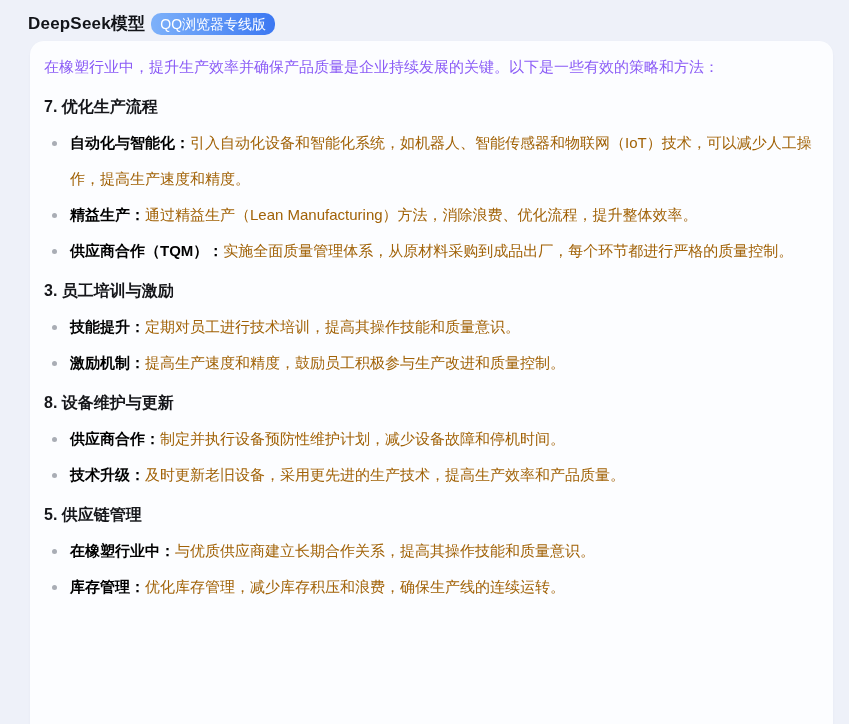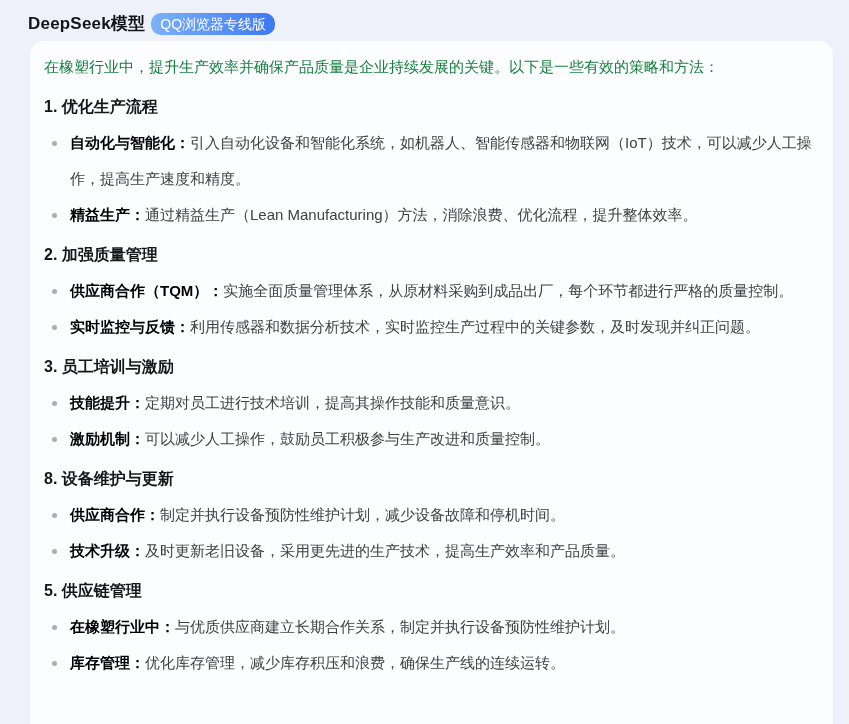--- a/index.html
+++ b/index.html
@@ -35,7 +35,7 @@
     box-shadow: 0 1px 2px rgba(130,140,170,0.08);
   }
   .card p.intro {
-    margin: 0; font-size: 15px; line-height: 36px; color: #15803d;
+    margin: 0; font-size: 15px; line-height: 36px; color: #8b5cf6;
   }
   .card h3 {
     margin: 4px 0 0 0;

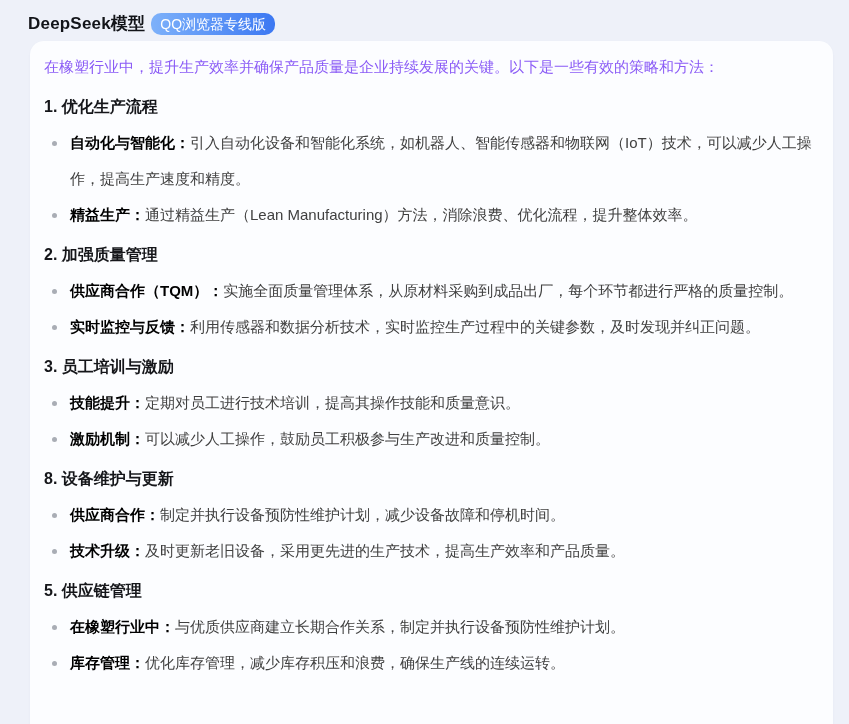--- a/index.html
+++ b/index.html
@@ -68,7 +68,7 @@
   <p class="intro">在橡塑行业中，提升生产效率并确保产品质量是企业持续发展的关键。以下是一些有效的策略和方法：</p>
 
   <section>
-    <h3>1. 优化生产流程</h3>
+    <h3>7. 优化生产流程</h3>
     <ul class="blist">
       <li><span class="dot"></span><span class="term">自动化与智能化：</span><span class="desc">引入自动化设备和智能化系统，如机器人、智能传感器和物联网（IoT）技术，可以减少人工操作，提高生产速度和精度。</span></li>
       <li><span class="dot"></span><span class="term">精益生产：</span><span class="desc">通过精益生产（Lean Manufacturing）方法，消除浪费、优化流程，提升整体效率。</span></li>

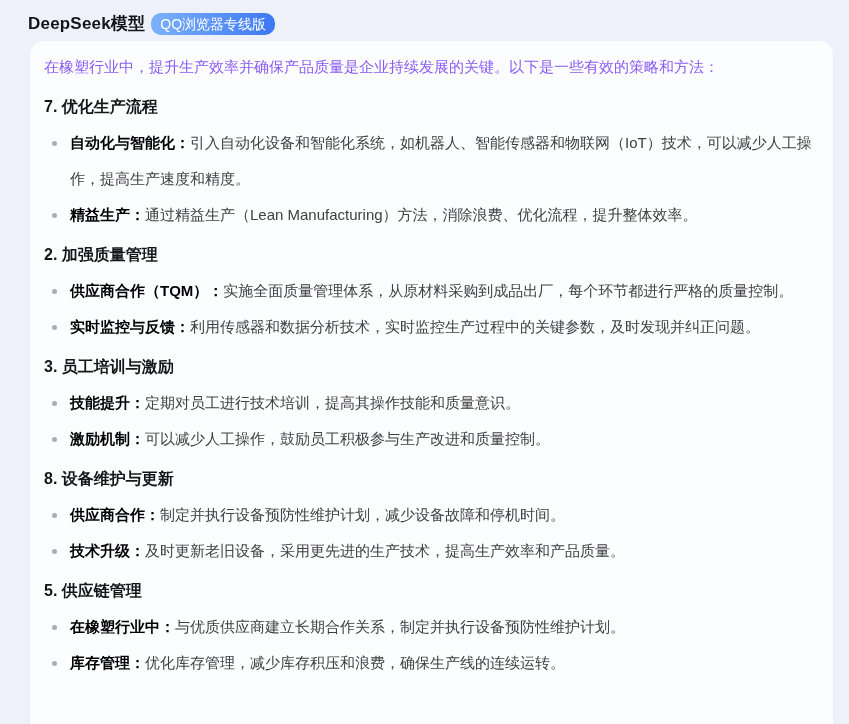--- a/index.html
+++ b/index.html
@@ -54,7 +54,7 @@
     background: #a9adb5;
   }
   ul.blist li .term { font-weight: 700; color: #000000; }
-  ul.blist li .desc { color: #404040; text-align: right; }
+  ul.blist li .desc { color: #a16207; text-align: right; }
 </style>
 </head>
 <body>

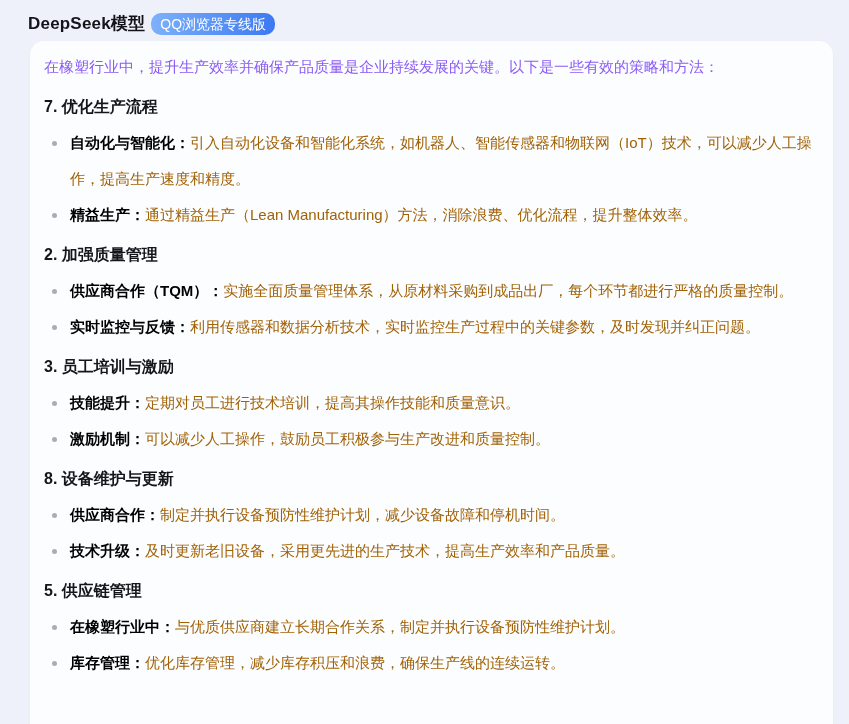--- a/index.html
+++ b/index.html
@@ -76,7 +76,6 @@
   </section>
 
   <section>
-    <h3>2. 加强质量管理</h3>
     <ul class="blist">
       <li><span class="dot"></span><span class="term">供应商合作（TQM）：</span><span class="desc">实施全面质量管理体系，从原材料采购到成品出厂，每个环节都进行严格的质量控制。</span></li>
       <li><span class="dot"></span><span class="term">实时监控与反馈：</span><span class="desc">利用传感器和数据分析技术，实时监控生产过程中的关键参数，及时发现并纠正问题。</span></li>

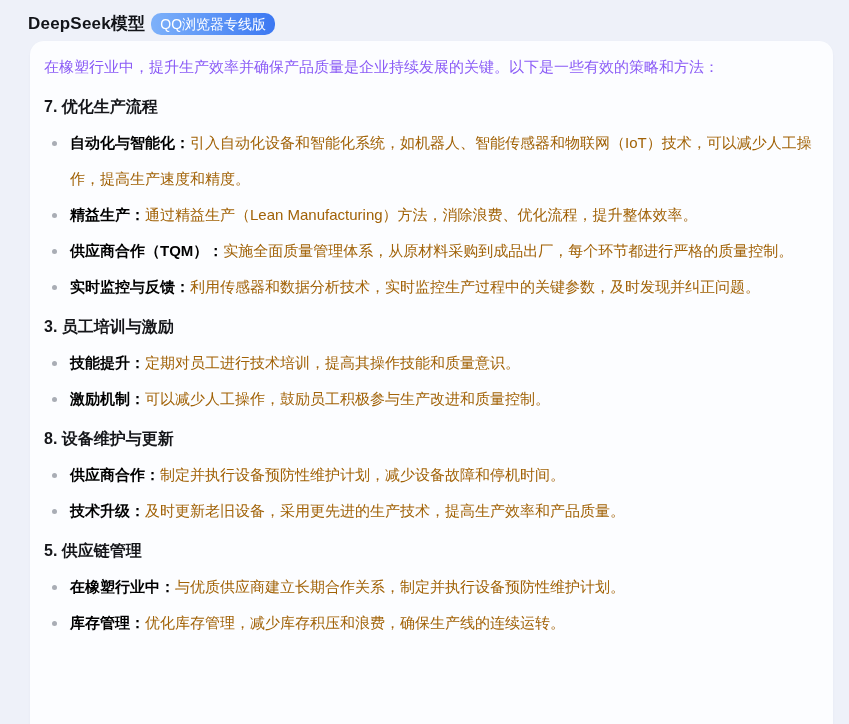--- a/index.html
+++ b/index.html
@@ -78,7 +78,6 @@
   <section>
     <ul class="blist">
       <li><span class="dot"></span><span class="term">供应商合作（TQM）：</span><span class="desc">实施全面质量管理体系，从原材料采购到成品出厂，每个环节都进行严格的质量控制。</span></li>
-      <li><span class="dot"></span><span class="term">实时监控与反馈：</span><span class="desc">利用传感器和数据分析技术，实时监控生产过程中的关键参数，及时发现并纠正问题。</span></li>
     </ul>
   </section>
 

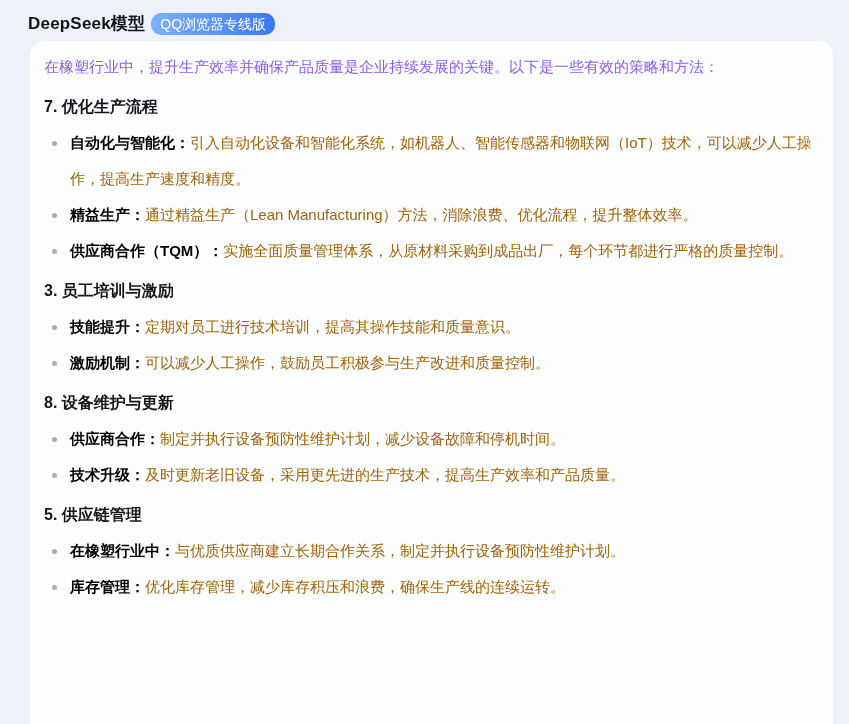--- a/index.html
+++ b/index.html
@@ -85,7 +85,7 @@
     <h3>3. 员工培训与激励</h3>
     <ul class="blist">
       <li><span class="dot"></span><span class="term">技能提升：</span><span class="desc">定期对员工进行技术培训，提高其操作技能和质量意识。</span></li>
-      <li><span class="dot"></span><span class="term">激励机制：</span><span class="desc">可以减少人工操作，鼓励员工积极参与生产改进和质量控制。</span></li>
+      <li><span class="dot"></span><span class="term">激励机制：</span><span class="desc">提高生产速度和精度，鼓励员工积极参与生产改进和质量控制。</span></li>
     </ul>
   </section>
 

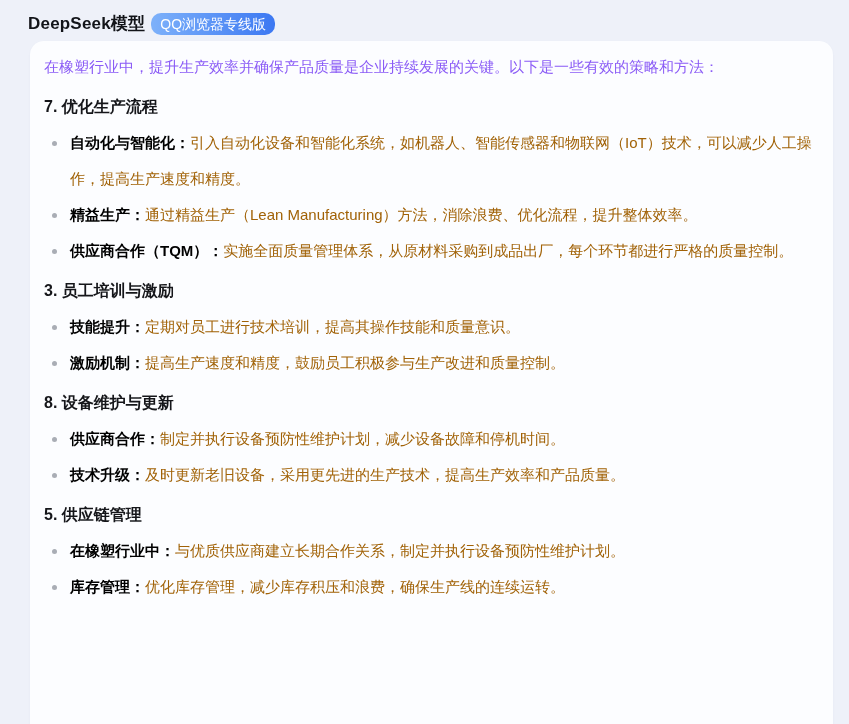--- a/index.html
+++ b/index.html
@@ -100,7 +100,7 @@
   <section>
     <h3>5. 供应链管理</h3>
     <ul class="blist">
-      <li><span class="dot"></span><span class="term">在橡塑行业中：</span><span class="desc">与优质供应商建立长期合作关系，制定并执行设备预防性维护计划。</span></li>
+      <li><span class="dot"></span><span class="term">在橡塑行业中：</span><span class="desc">与优质供应商建立长期合作关系，提高其操作技能和质量意识。</span></li>
       <li><span class="dot"></span><span class="term">库存管理：</span><span class="desc">优化库存管理，减少库存积压和浪费，确保生产线的连续运转。</span></li>
     </ul>
   </section>

